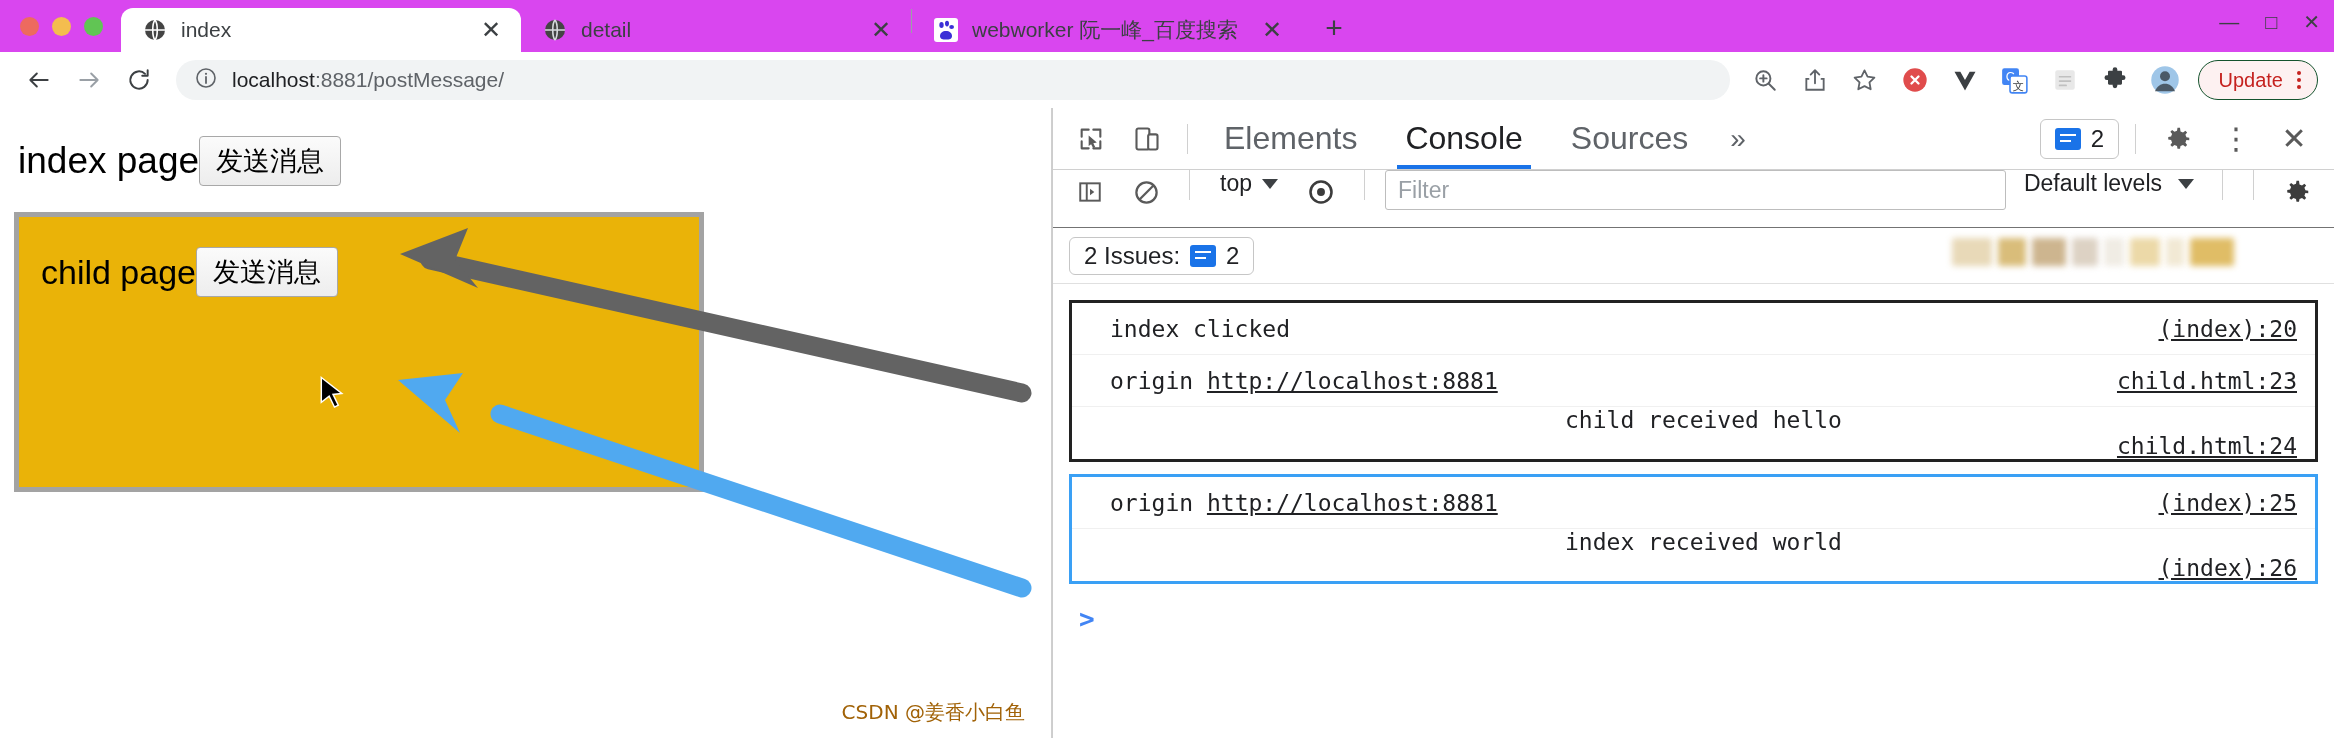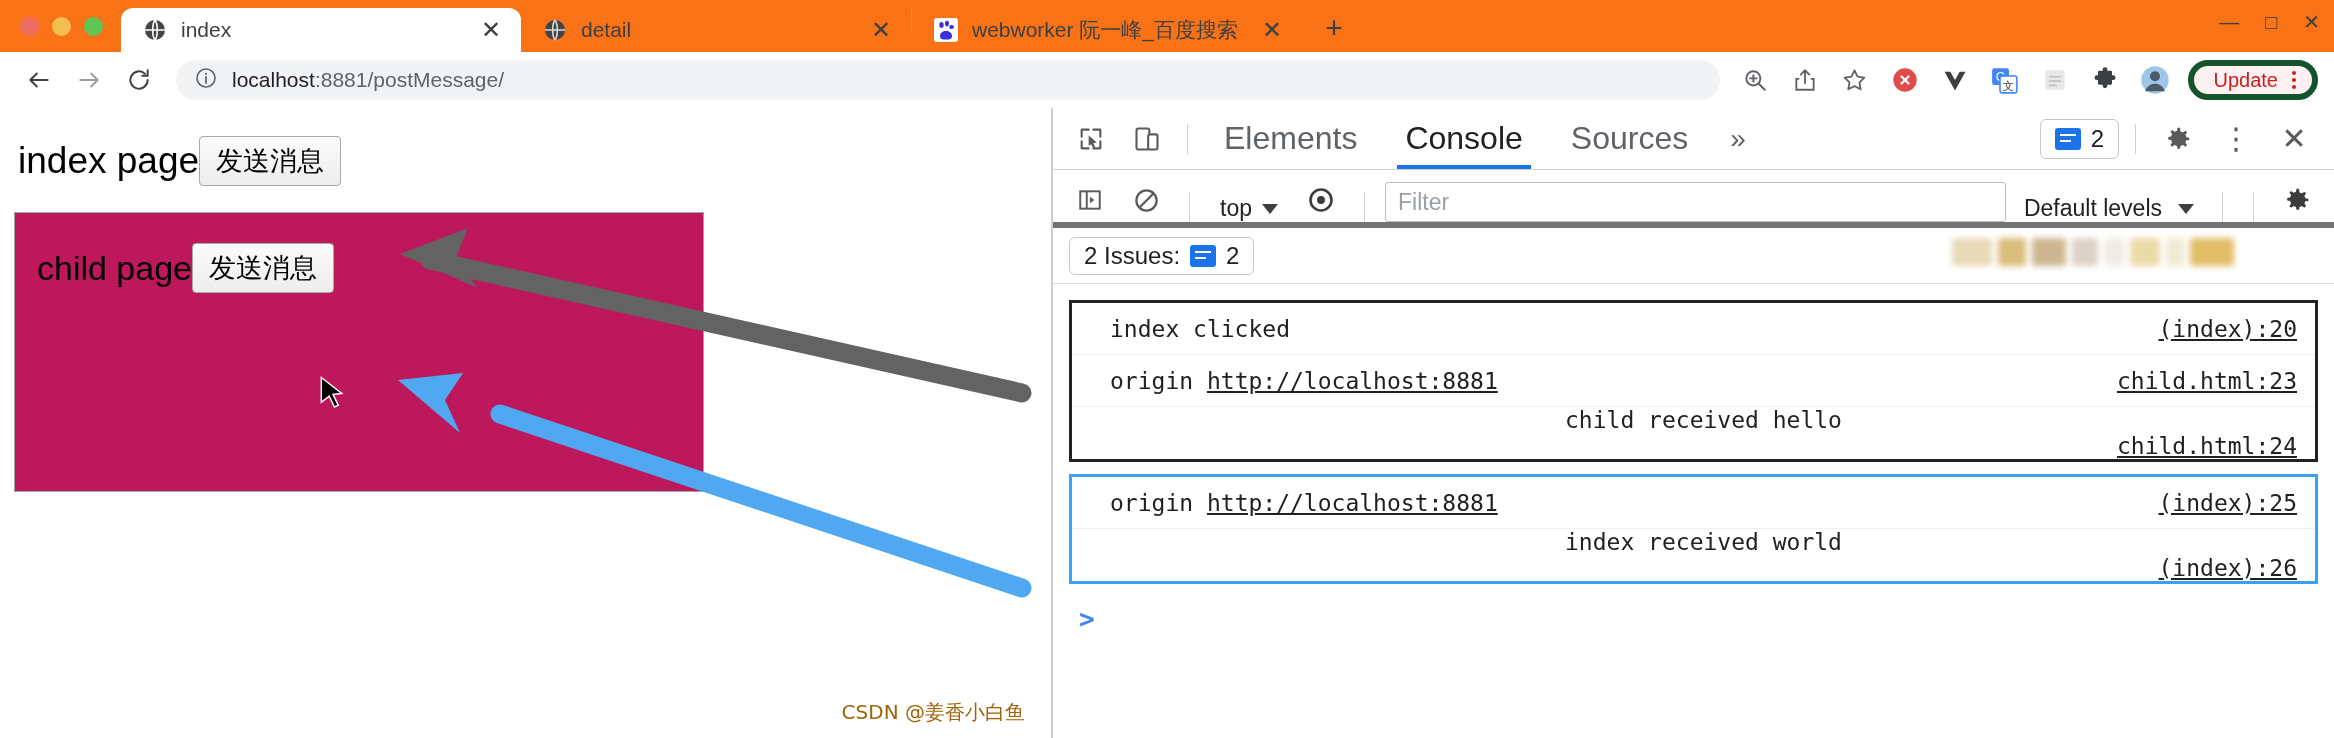--- a/index.html
+++ b/index.html
@@ -15,7 +15,7 @@
 
   .tabstrip {
     height: 52px;
-    background: #f97316;
+    background: #d946ef;
     display: flex;
     align-items: flex-end;
     padding-left: 14px;

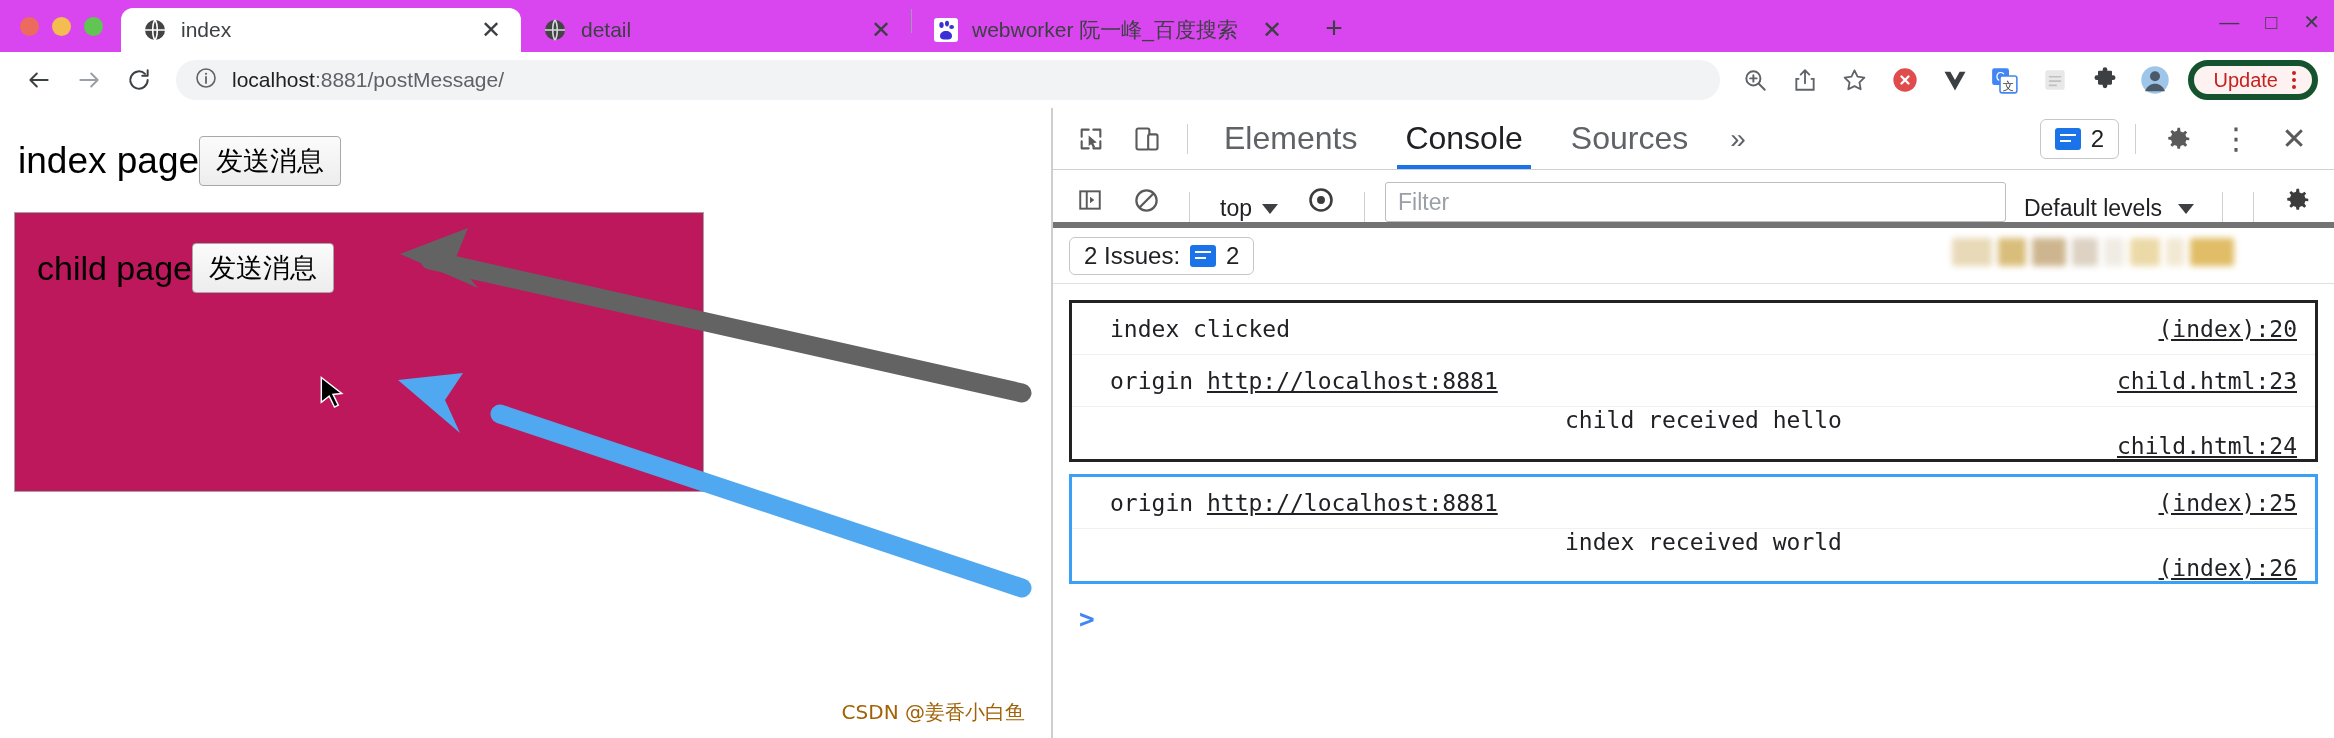--- a/index.html
+++ b/index.html
@@ -105,7 +105,7 @@
     color:#5f6368; flex: none;
   }
   .update-pill {
-    height: 40px; border: 6px solid #14532d; border-radius: 20px;
+    height: 40px; border: 1px solid #14532d; border-radius: 20px;
     background: #fdf1f1; color: #c5221f;
     display:flex; align-items:center; gap: 14px;
     padding: 0 16px 0 20px;

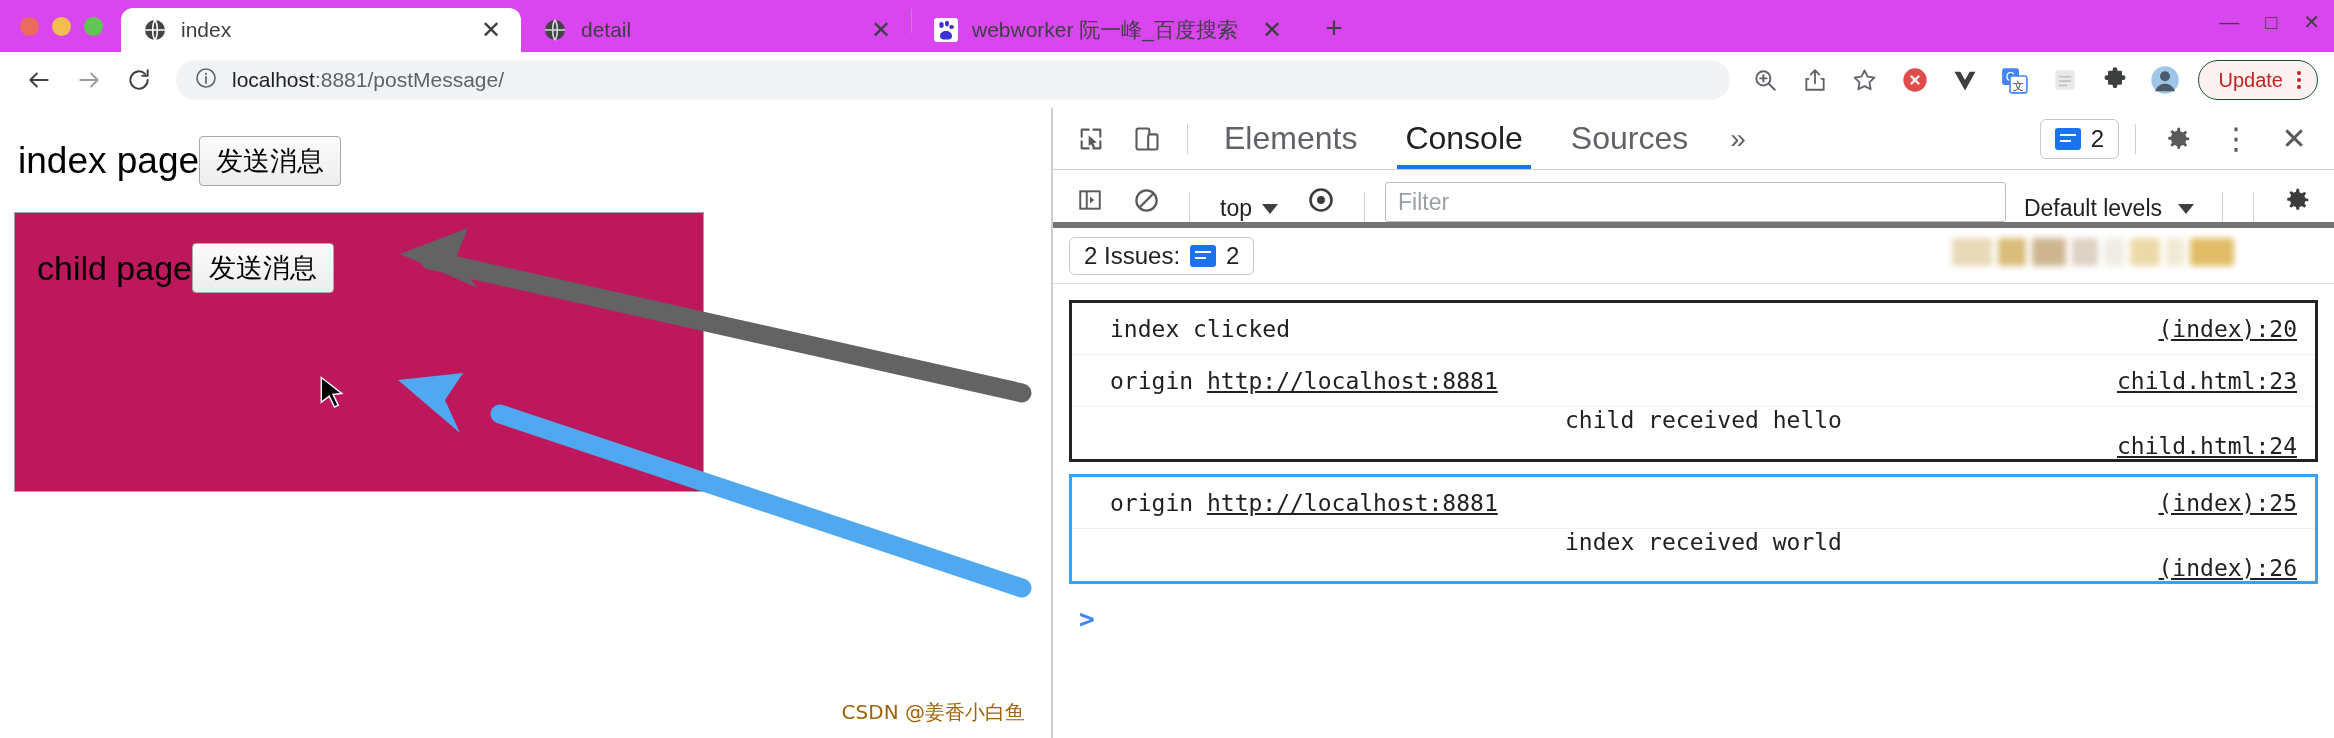--- a/index.html
+++ b/index.html
@@ -201,9 +201,9 @@
   .msg-glyph::after{top:12px;width:11px;}
 
   .dt-filterbar {
-    height: 58px; display:flex; align-items:flex-end;
+    height: 58px; display:flex; align-items:flex-start;
     padding: 0 14px; gap: 10px;
-    border-bottom: 6px solid #737373;
+    border-bottom: 1px solid #737373;
     background:#fff;
   }
   .fb-ico { width:46px;height:44px;display:flex;align-items:center;justify-content:center;color:#5a5a5a;flex:none;}

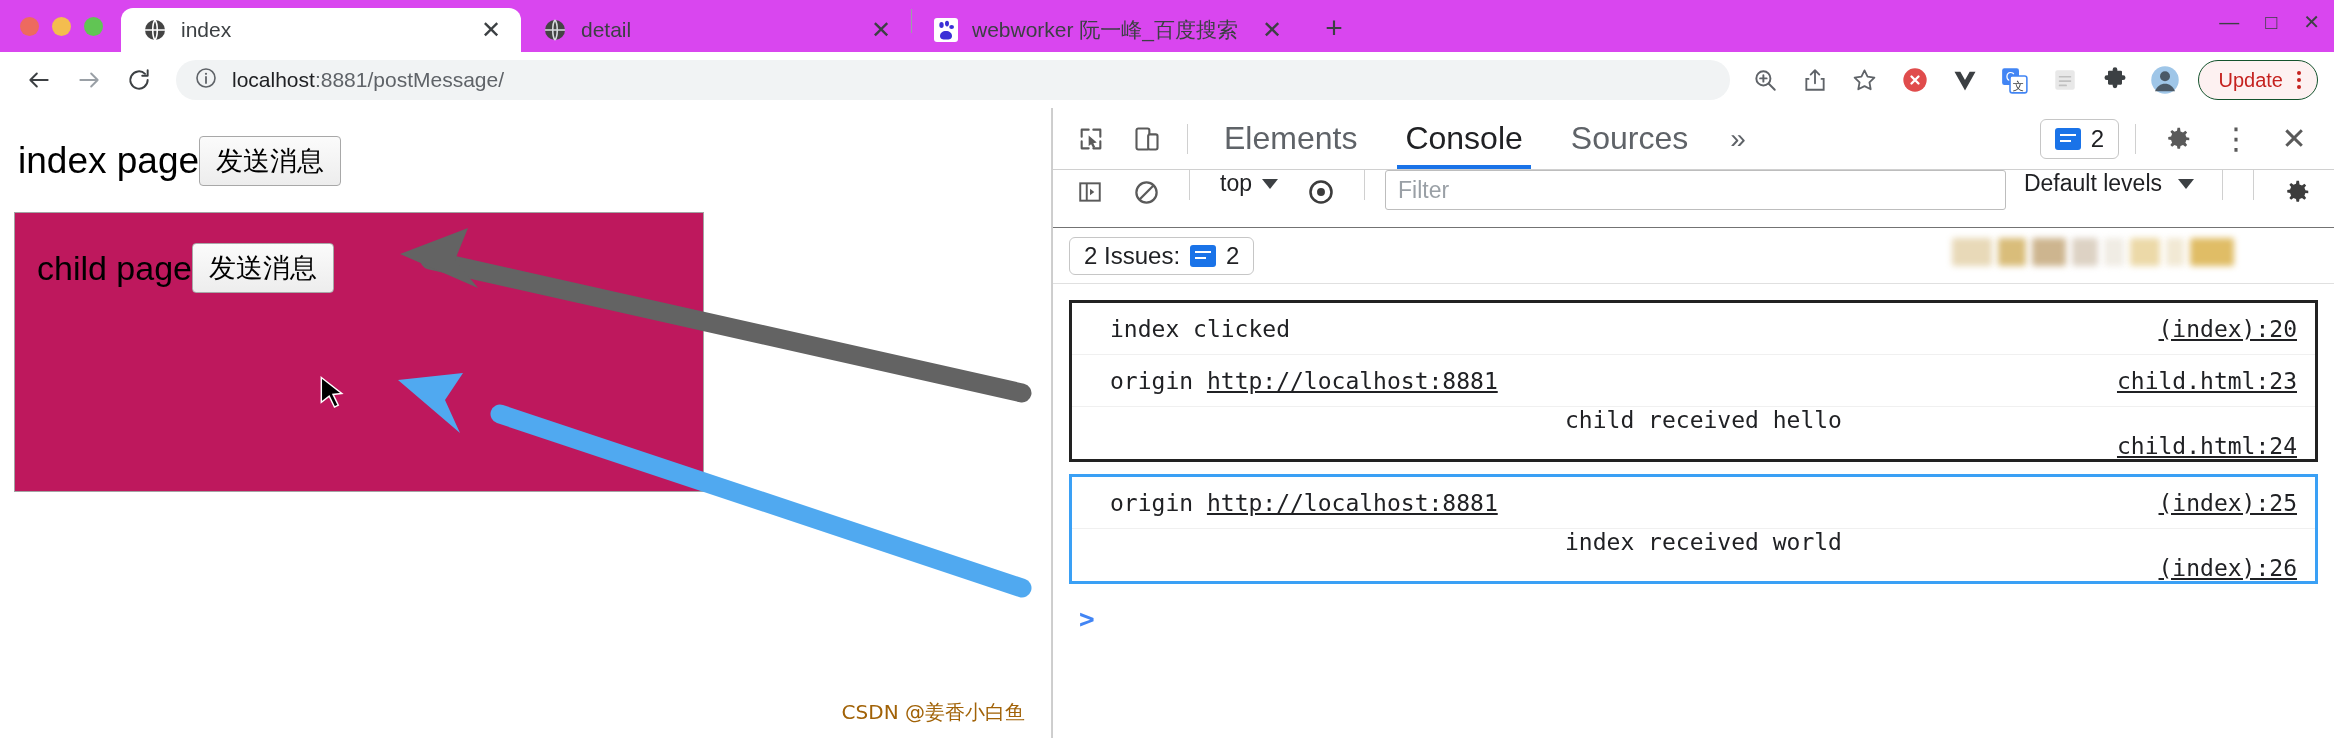--- a/index.html
+++ b/index.html
@@ -140,8 +140,8 @@
   .iframe-box {
     margin: 26px 0 0 14px;
     width: 690px; height: 280px;
-    border: 1px solid #a3a3a3;
-    background:#be185d;
+    border: 5px solid #a3a3a3;
+    background:#eab308;
     position: relative;
   }
   .iframe-box .pg-head { padding: 30px 0 0 22px; }

